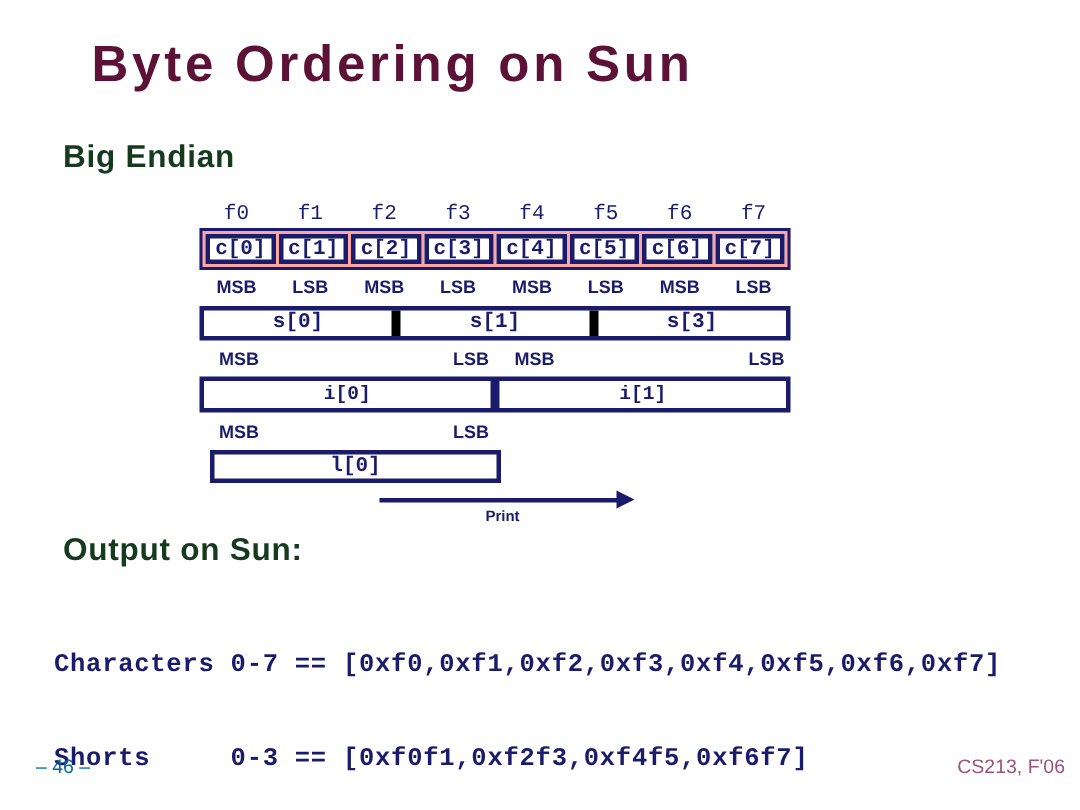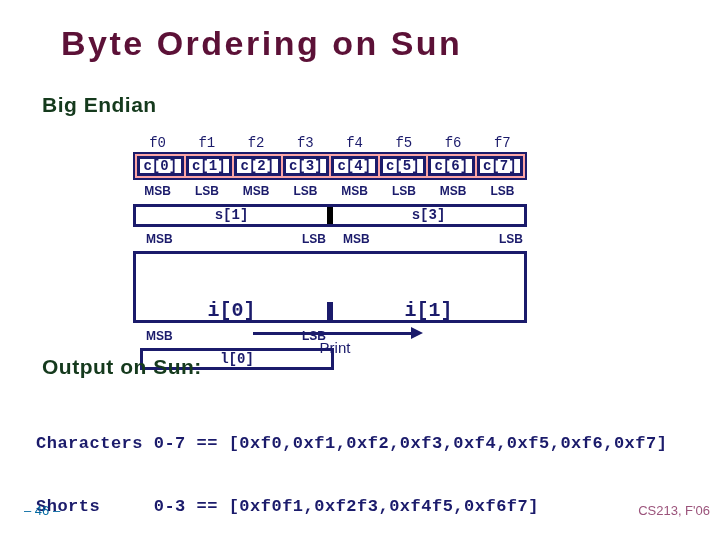--- a/index.html
+++ b/index.html
@@ -108,6 +108,7 @@
     </div>
 
     <div class="srow">
+      <div class="scell">s[0]</div>
       <div class="scell">s[1]</div>
       <div class="scell">s[3]</div>
     </div>

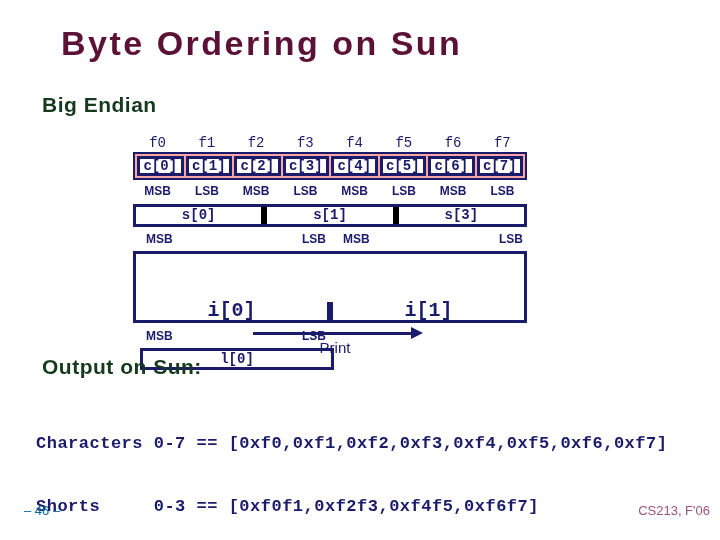--- a/index.html
+++ b/index.html
@@ -36,7 +36,7 @@
   .bitlbl{font-size:12px;font-weight:bold;line-height:14px;}
   .irow{margin-top:5px;border:3px solid #1b1b6b;display:flex;background:#fff;}
   .icell{flex:1;text-align:center;font-family:"Liberation Mono",monospace;
-         font-weight:bold;font-size:20px;line-height:18px;margin-top:48px;}
+         font-weight:bold;font-size:13px;line-height:18px;}
   .icell + .icell{border-left:6px solid #1b1b6b;}
   .bitrow2{margin-top:6px;width:197px;display:flex;justify-content:space-between;
            padding-left:13px;padding-right:4px;box-sizing:border-box;height:14px;}

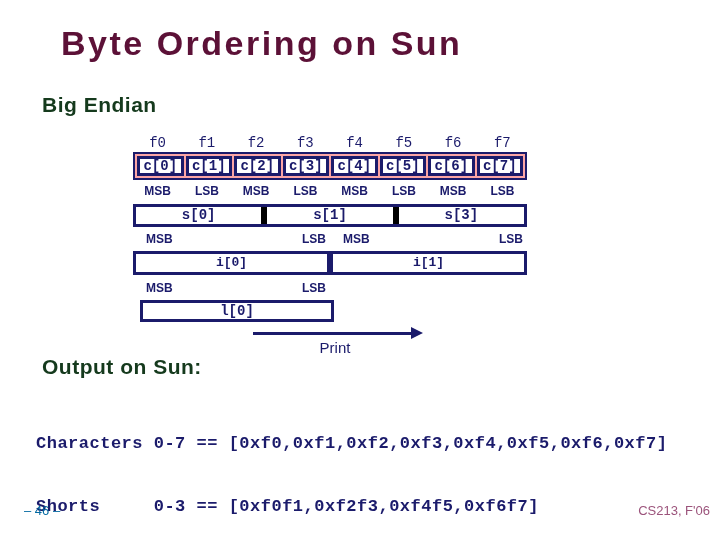--- a/index.html
+++ b/index.html
@@ -49,7 +49,7 @@
               border-left:12px solid #1b1b6b;border-top:6px solid transparent;
               border-bottom:6px solid transparent;}
   .print-label{position:absolute;left:250px;top:339px;width:170px;text-align:center;
-               font-size:15px;font-weight:normal;color:#1b1b6b;}
+               font-size:10px;font-weight:bold;color:#1b1b6b;}
   
   .output-heading{
     position:absolute;left:42px;top:355px;margin:0;

